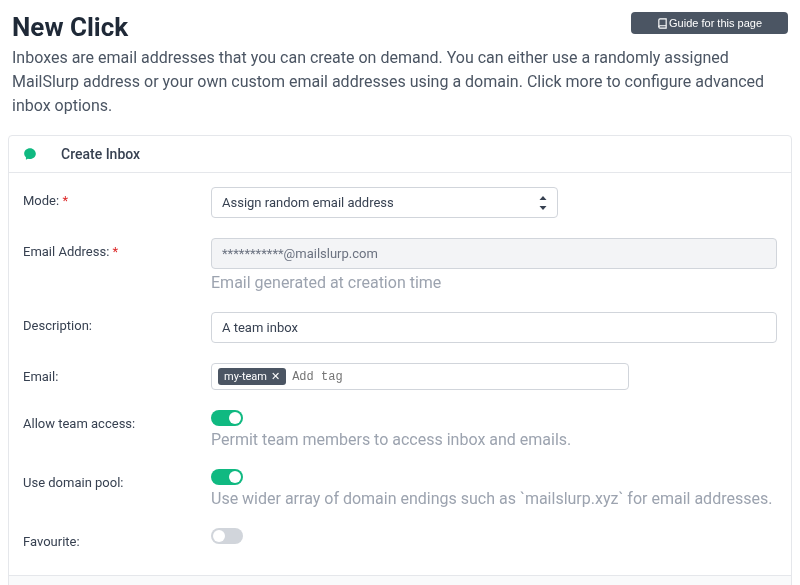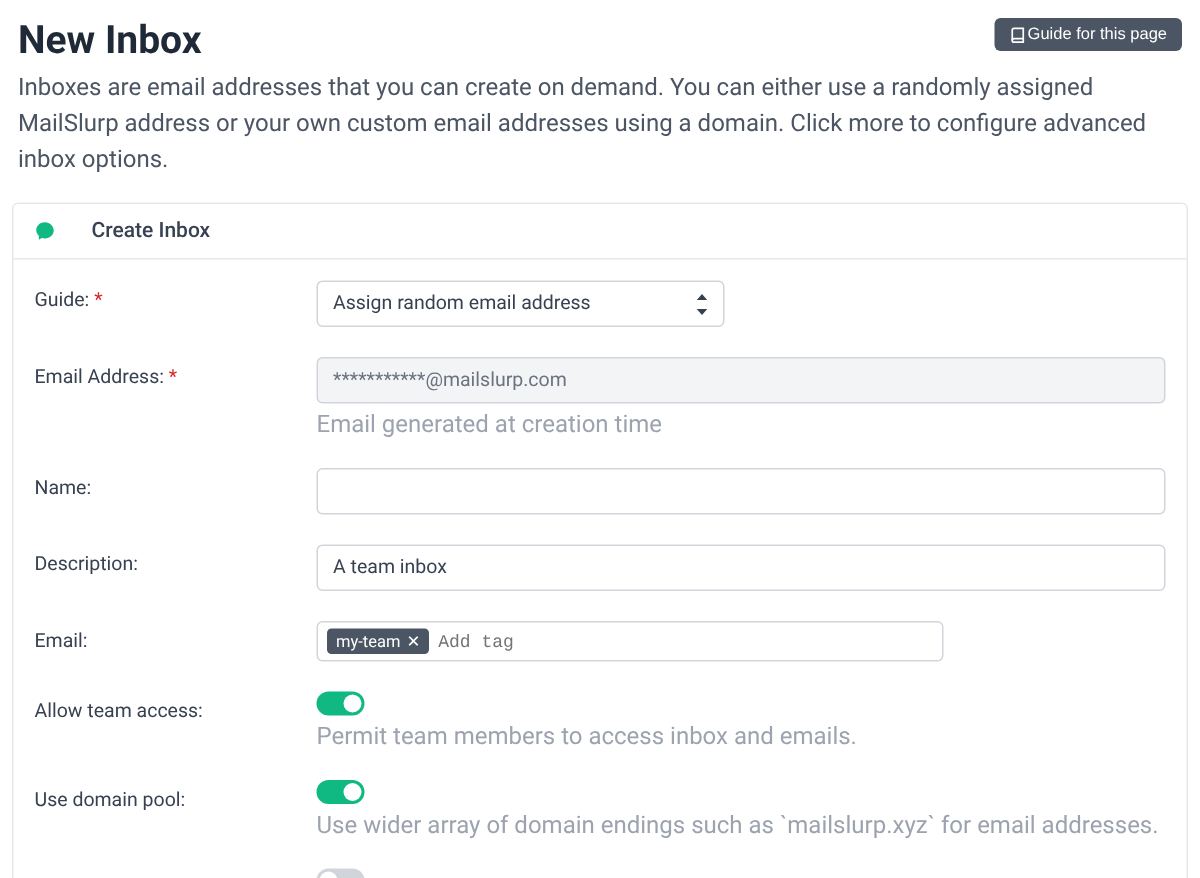--- a/index.html
+++ b/index.html
@@ -41,7 +41,7 @@
 <body>
 
 <div class="header">
-  <h1 class="title">New Inbox</h1>
+  <h1 class="title">New Click</h1>
   <button class="guide-btn">
     <span>
       <svg width="11" height="11" viewBox="0 0 24 24" fill="none" stroke="currentColor" stroke-width="2.5">

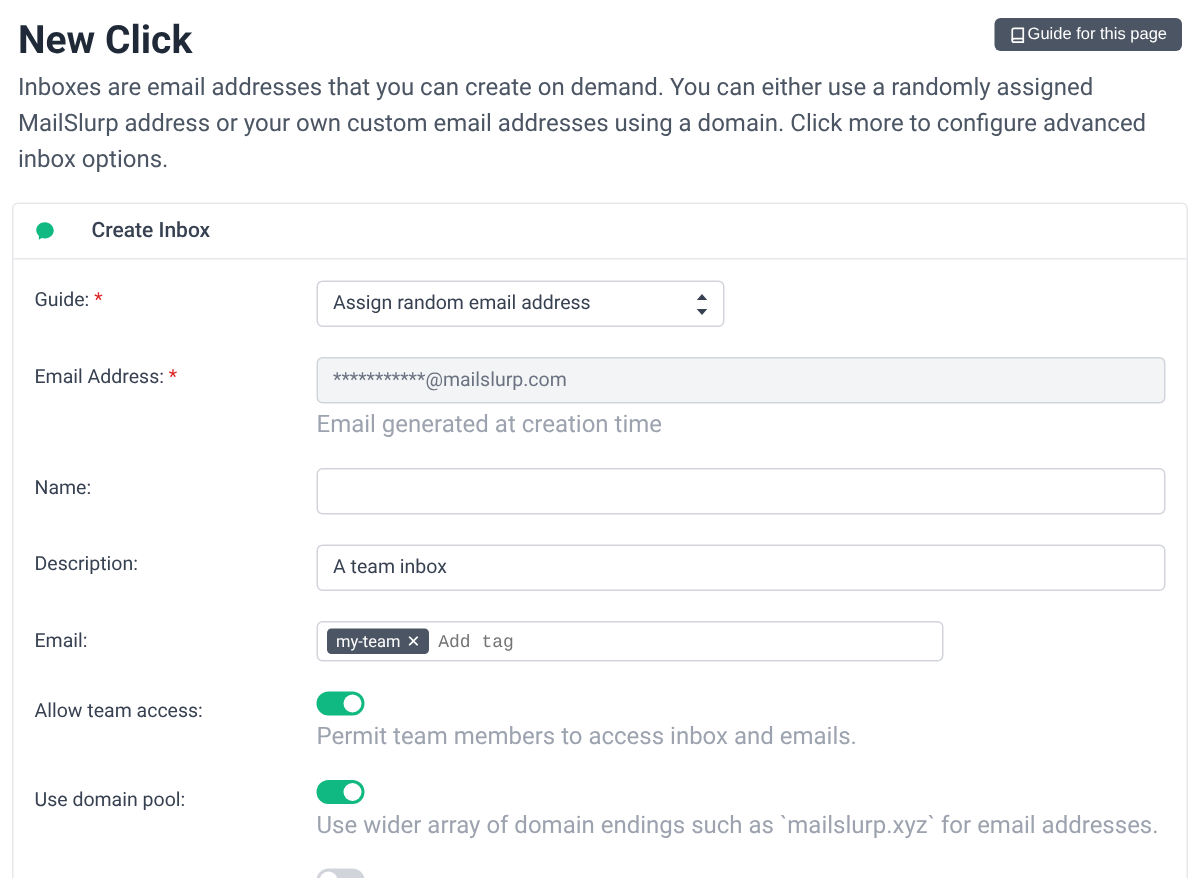--- a/index.html
+++ b/index.html
@@ -6,7 +6,7 @@
 body { font-family: -apple-system, BlinkMacSystemFont, "Segoe UI", Roboto, sans-serif; background: #fff; color: #374151; font-size: 13px; width: 800px; }
 .header { display: flex; justify-content: space-between; align-items: flex-start; padding: 12px 12px 4px 12px; }
 .title { font-size: 26px; font-weight: 700; color: #1f2937; }
-.guide-btn { background: #4b5563; color: #fff; border: none; border-radius: 4px; padding: 5px 10px; font-size: 11px; display: flex; align-items: center; gap: 1px; cursor: pointer; }
+.guide-btn { background: #4b5563; color: #fff; border: none; border-radius: 4px; padding: 5px 26px; font-size: 11px; display: flex; align-items: center; gap: 1px; cursor: pointer; }
 .desc { padding: 0 12px 17px 12px; color: #4b5563; font-size: 16px; line-height: 1.5; }
 .card { margin: 0 8px 8px 8px; border: 1px solid #e5e7eb; border-radius: 4px; }
 .card-header { display: flex; align-items: center; gap: 24px; padding: 10px 14px; border-bottom: 1px solid #e5e7eb; }

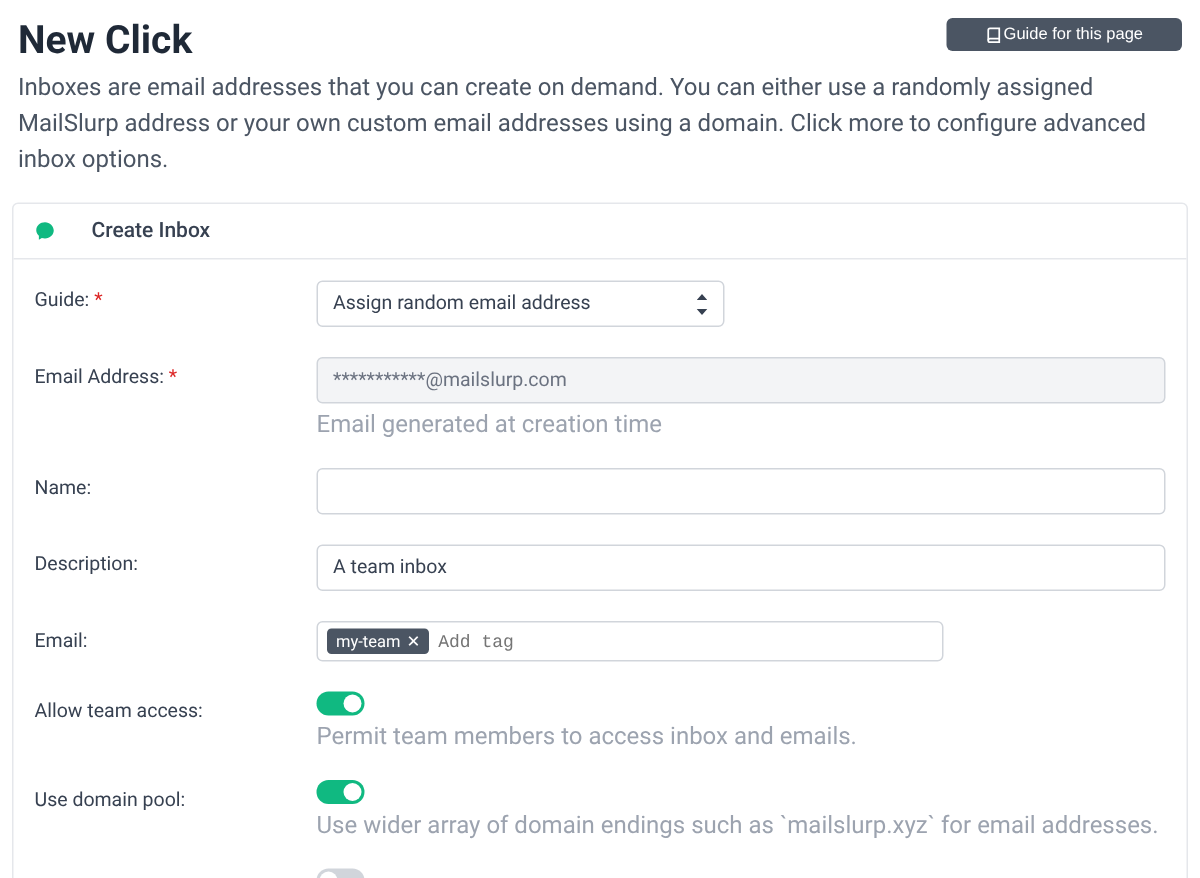--- a/index.html
+++ b/index.html
@@ -68,7 +68,7 @@
   <div class="card-body">
 
     <div class="row">
-      <div class="label"><span>Guide:</span> <span class="req">*</span></div>
+      <div class="label"><span>Mode:</span> <span class="req">*</span></div>
       <div class="field">
         <div class="select-wrap">
           <select class="select">

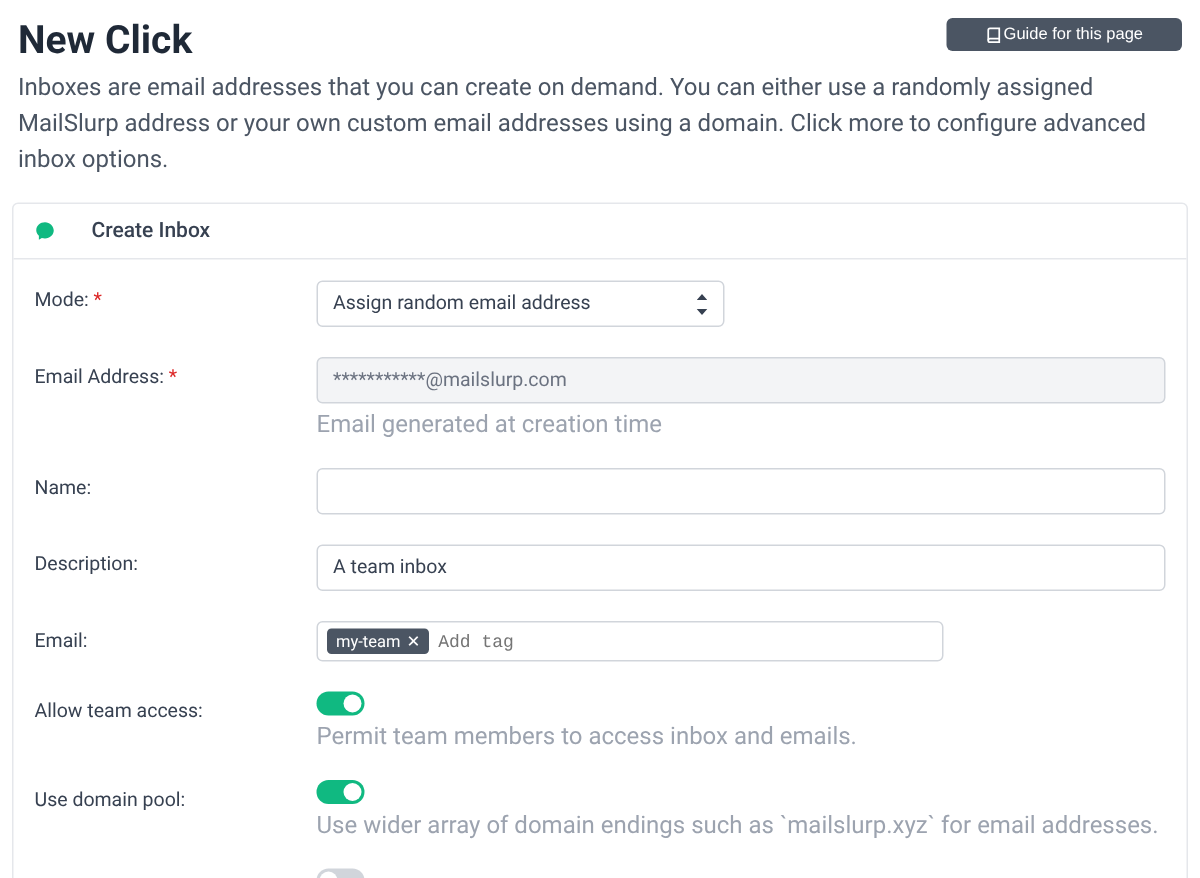--- a/index.html
+++ b/index.html
@@ -17,7 +17,7 @@
 .req { color: #dc2626; }
 .field { flex: 1; }
 .select, .input { width: 100%; border: 1px solid #d1d5db; border-radius: 4px; padding: 7px 10px; font-size: 13px; background: #fff; color: #374151; font-family: inherit; }
-.select-wrap { position: relative; width: 272px; }
+.select-wrap { position: relative; width: 347px; }
 .select { appearance: none; padding-right: 28px; cursor: pointer; }
 .select-caret { position: absolute; right: 10px; top: 50%; transform: translateY(-50%); pointer-events: none; color: #374151; font-size: 12px; line-height: 1; }
 .input-disabled { background: #f3f4f6; color: #6b7280; }

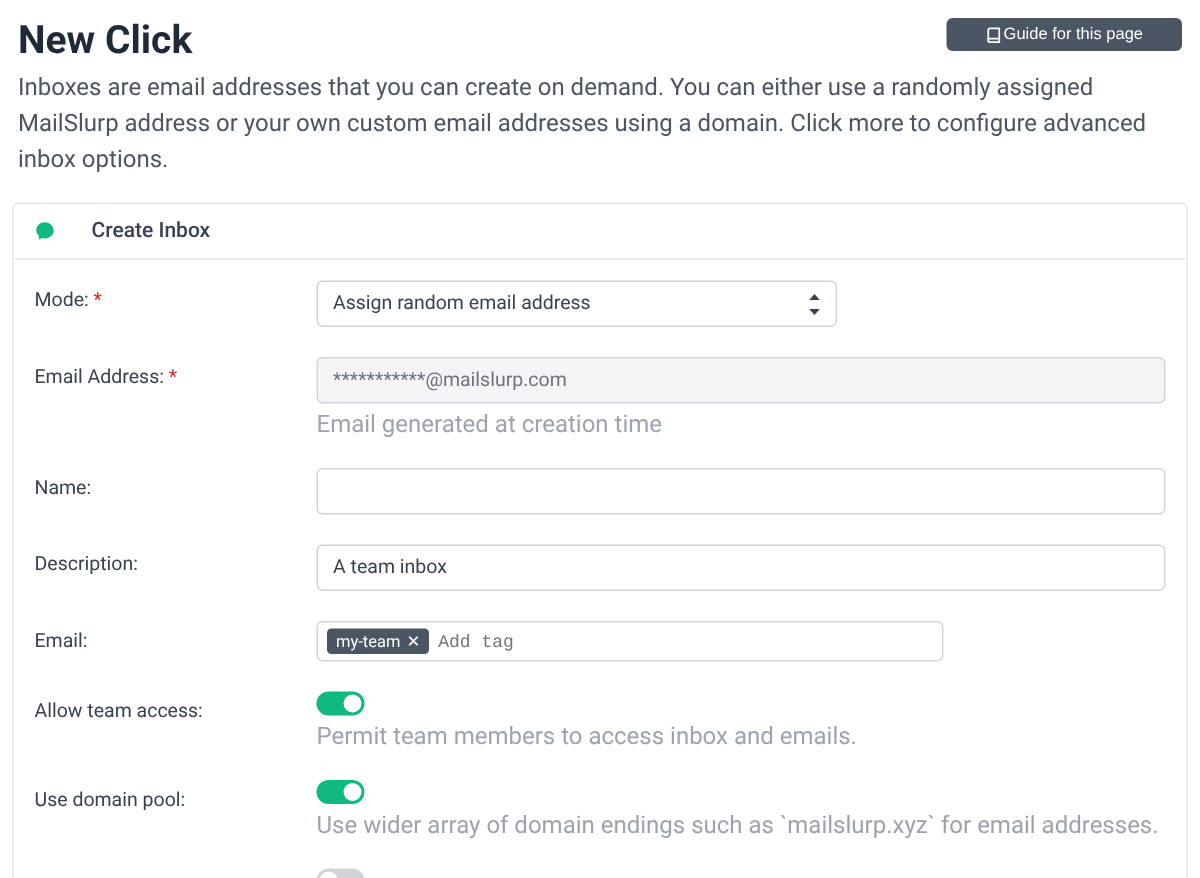--- a/index.html
+++ b/index.html
@@ -91,12 +91,6 @@
       </div>
     </div>
 
-    <div class="row">
-      <div class="label">Name:</div>
-      <div class="field">
-        <input class="input" value="" style="">
-      </div>
-    </div>
 
     <div class="row">
       <div class="label">Description:</div>

